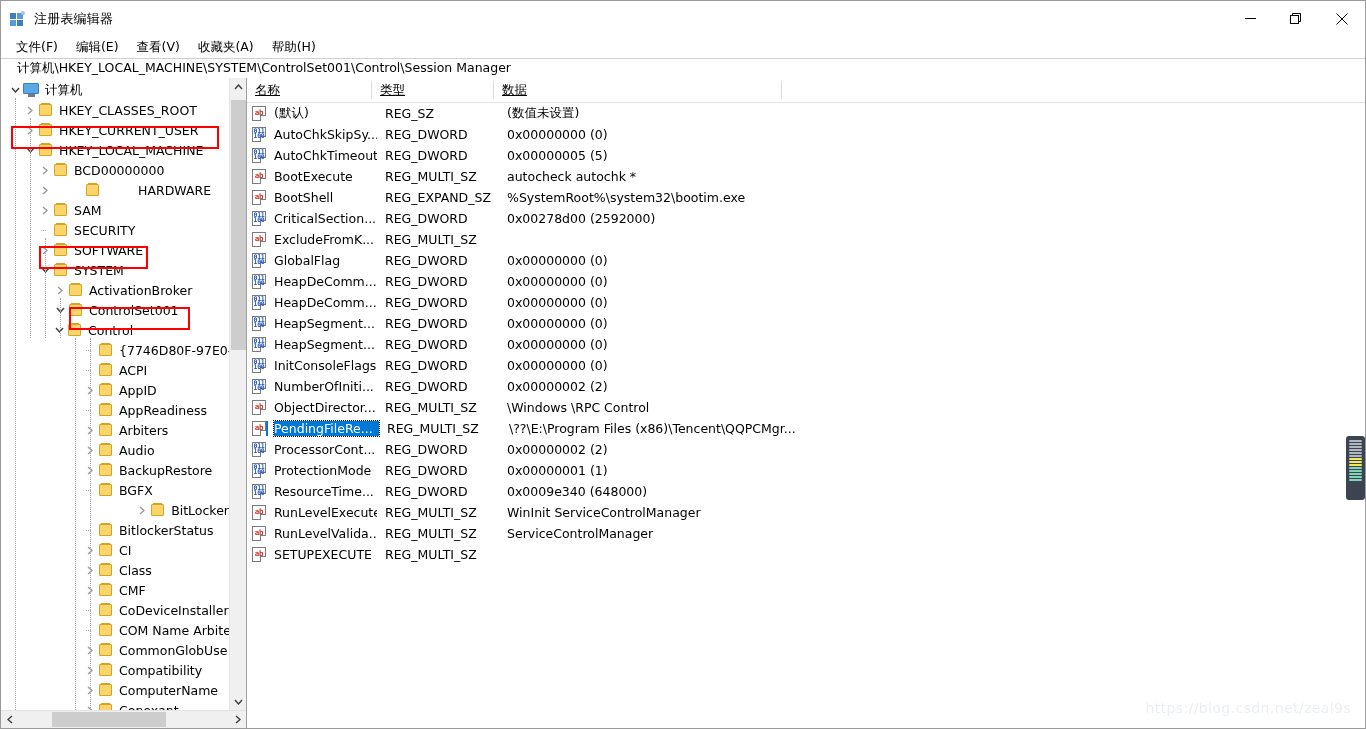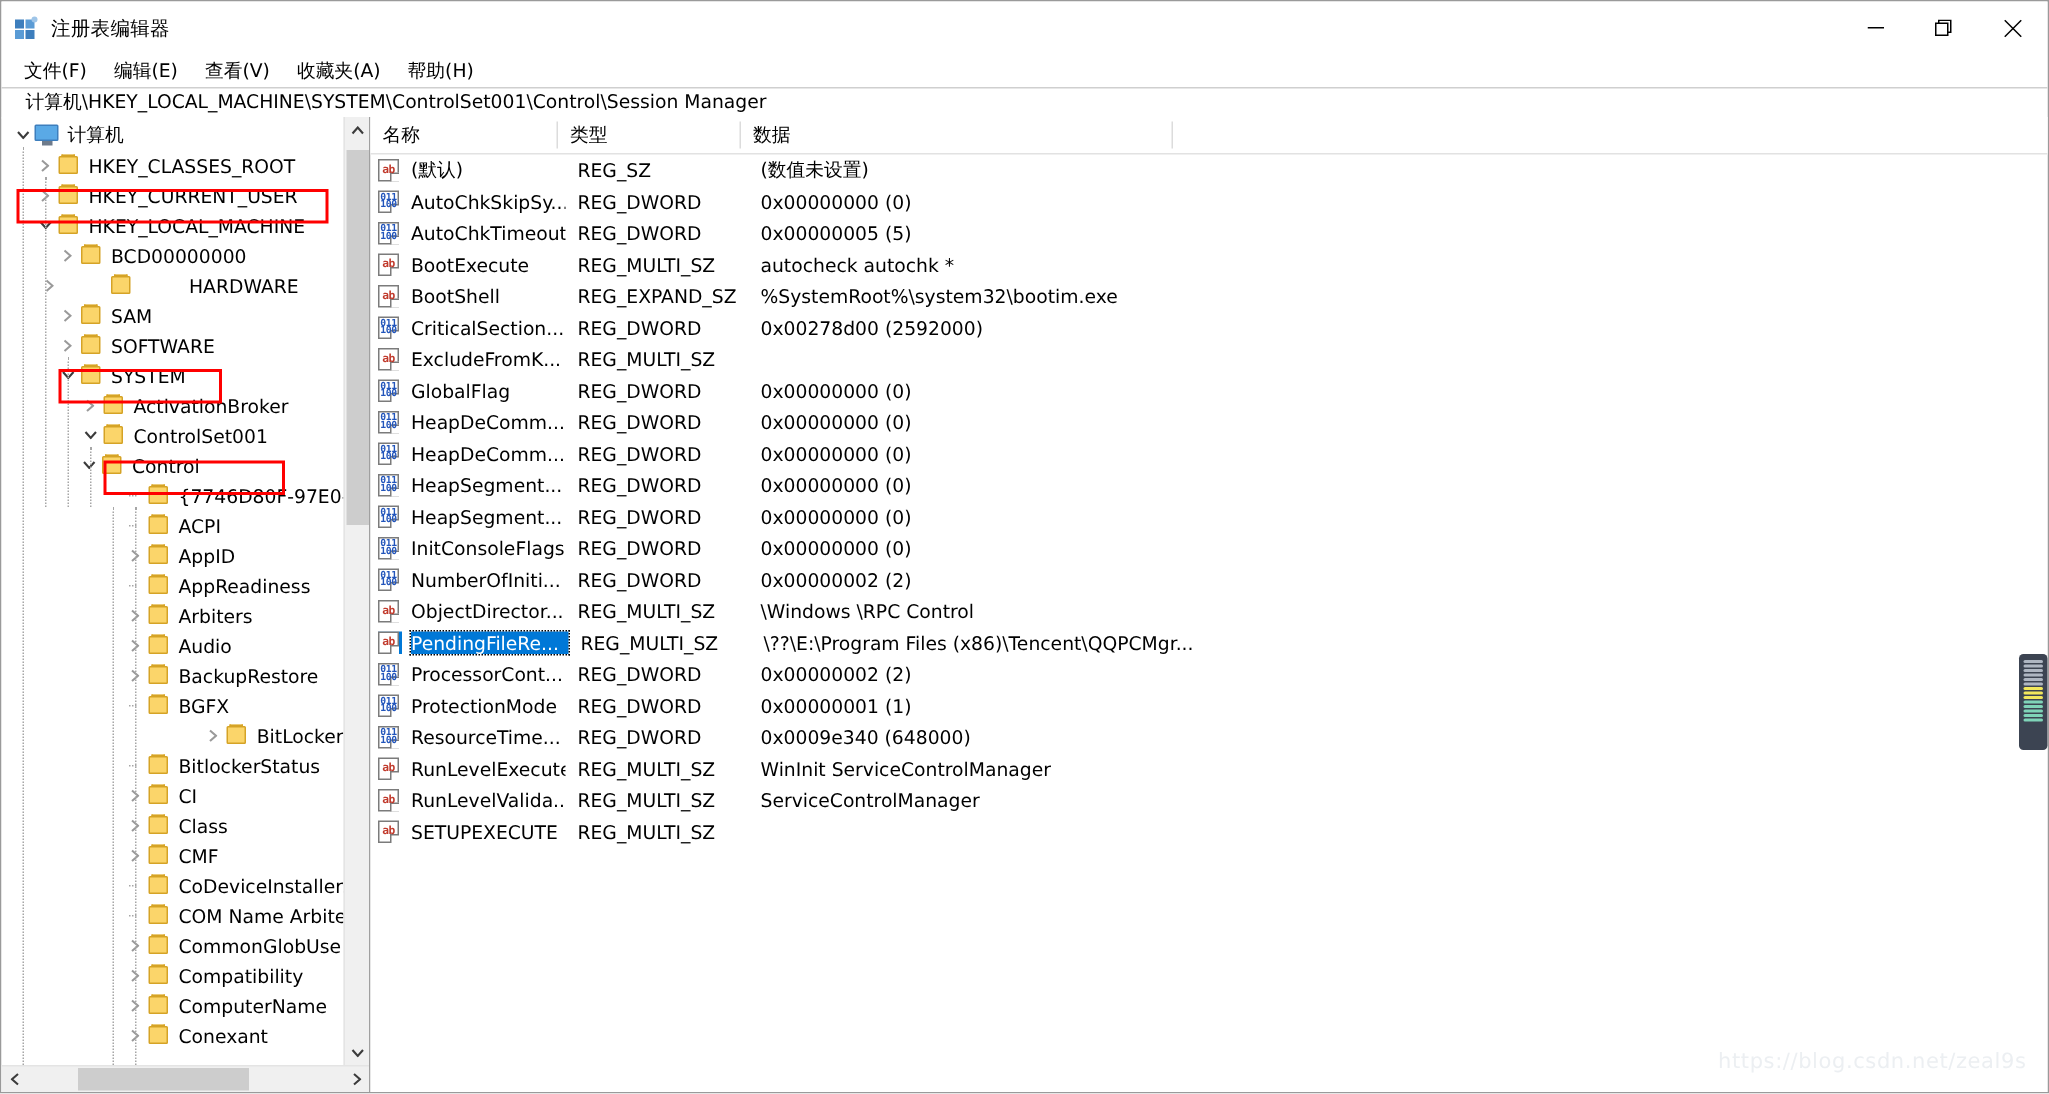--- a/index.html
+++ b/index.html
@@ -38,7 +38,7 @@
   .addressbar span{font-size:12.5px;white-space:nowrap;}
 
   
-  .content{position:absolute;left:0;top:77px;right:0;bottom:0;display:flex;}
+  .content{position:absolute;left:0;top:77px;right:0;bottom:0;display:flex;text-decoration:underline;}
 
   
   .tree-pane{position:relative;width:246px;flex:0 0 246px;background:#fff;

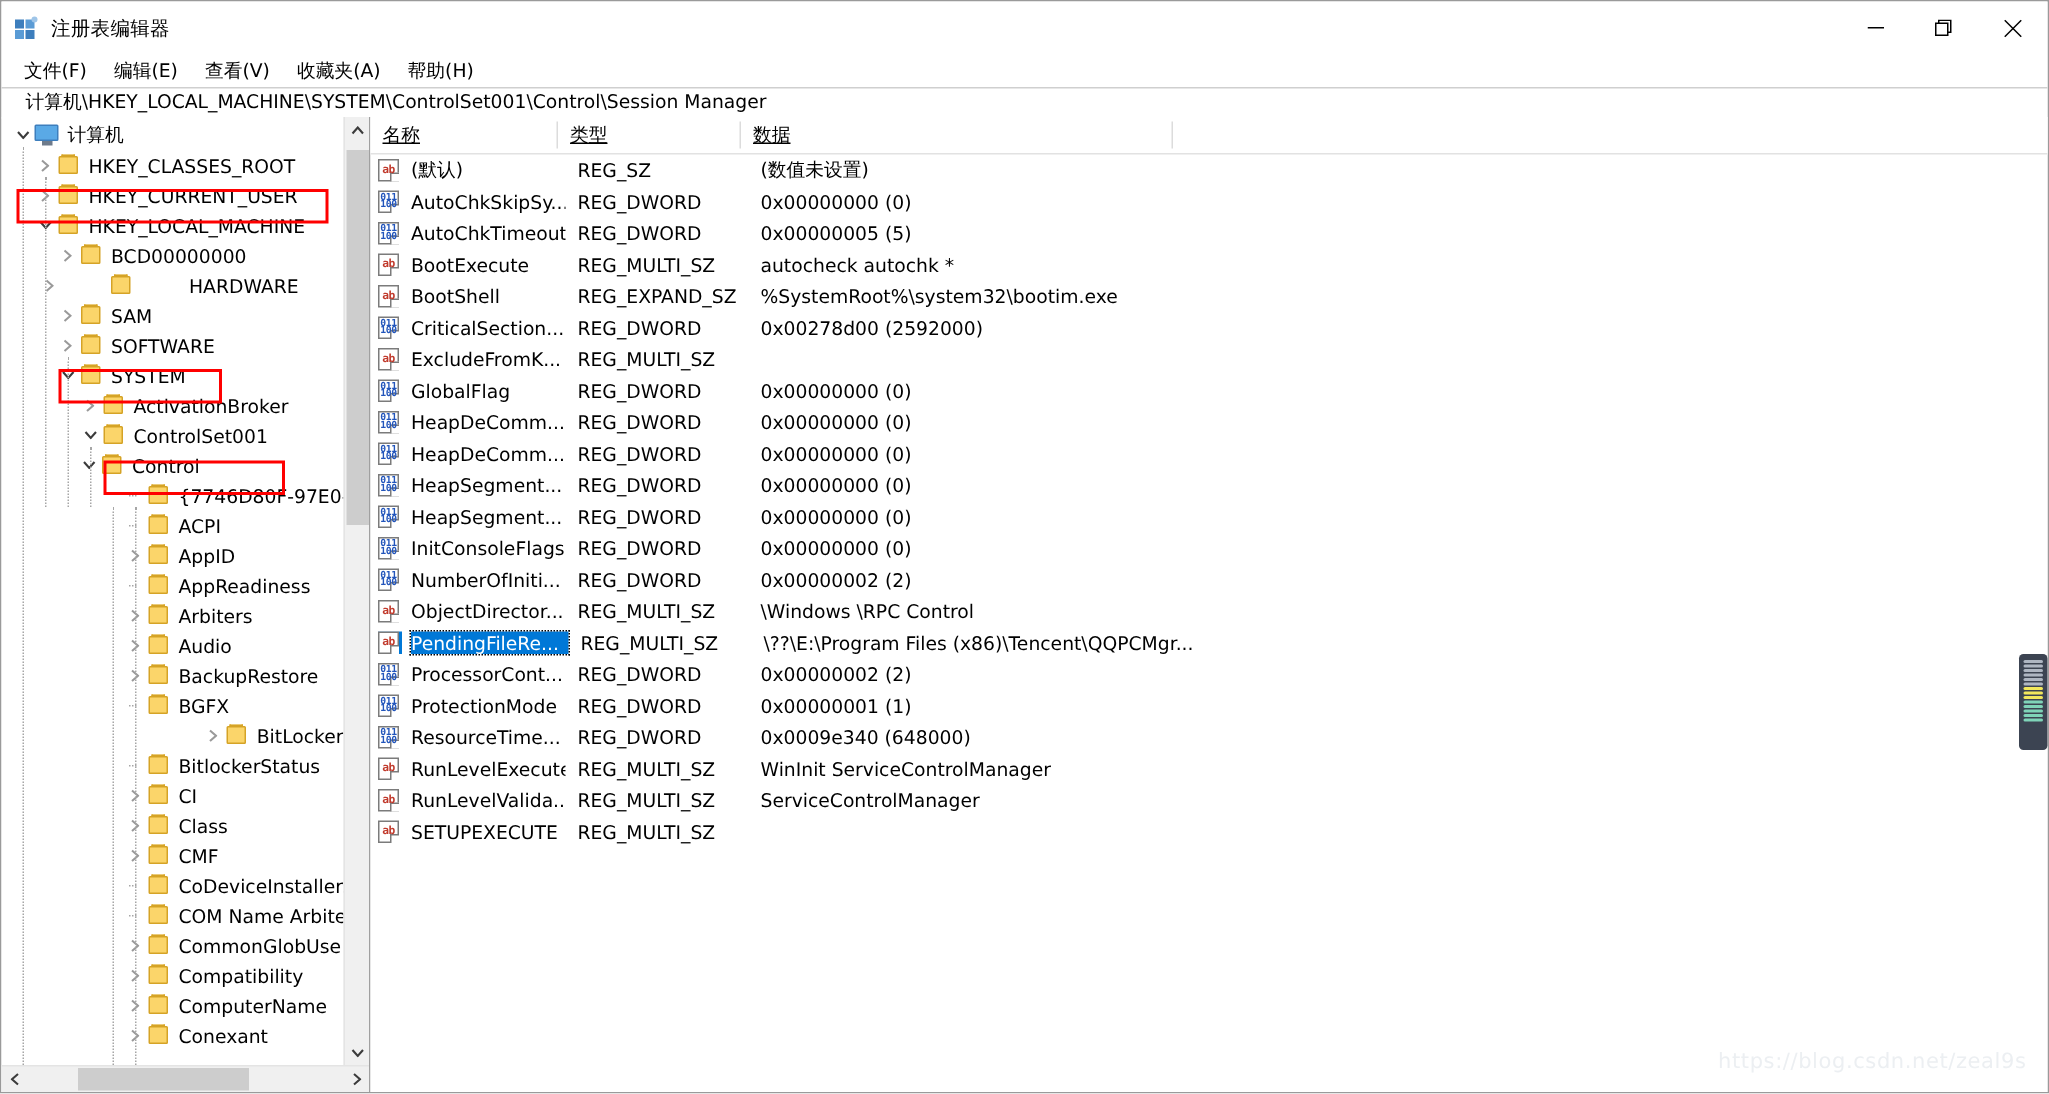--- a/index.html
+++ b/index.html
@@ -228,7 +228,7 @@
               </span>
               <span class="lbl">BCD00000000</span>
             </div>
-            <div class="node" style="padding-left: 24px; gap: 32px;">
+            <div class="node" style="padding-left: 36px; gap: 32px;">
               <span class="tw">
                 <svg width="6" height="9" viewBox="0 0 6 9">
                   <path d="M1 1 L5 4.5 L1 8" fill="none" stroke="#9a9a9a" stroke-width="1.4"></path>

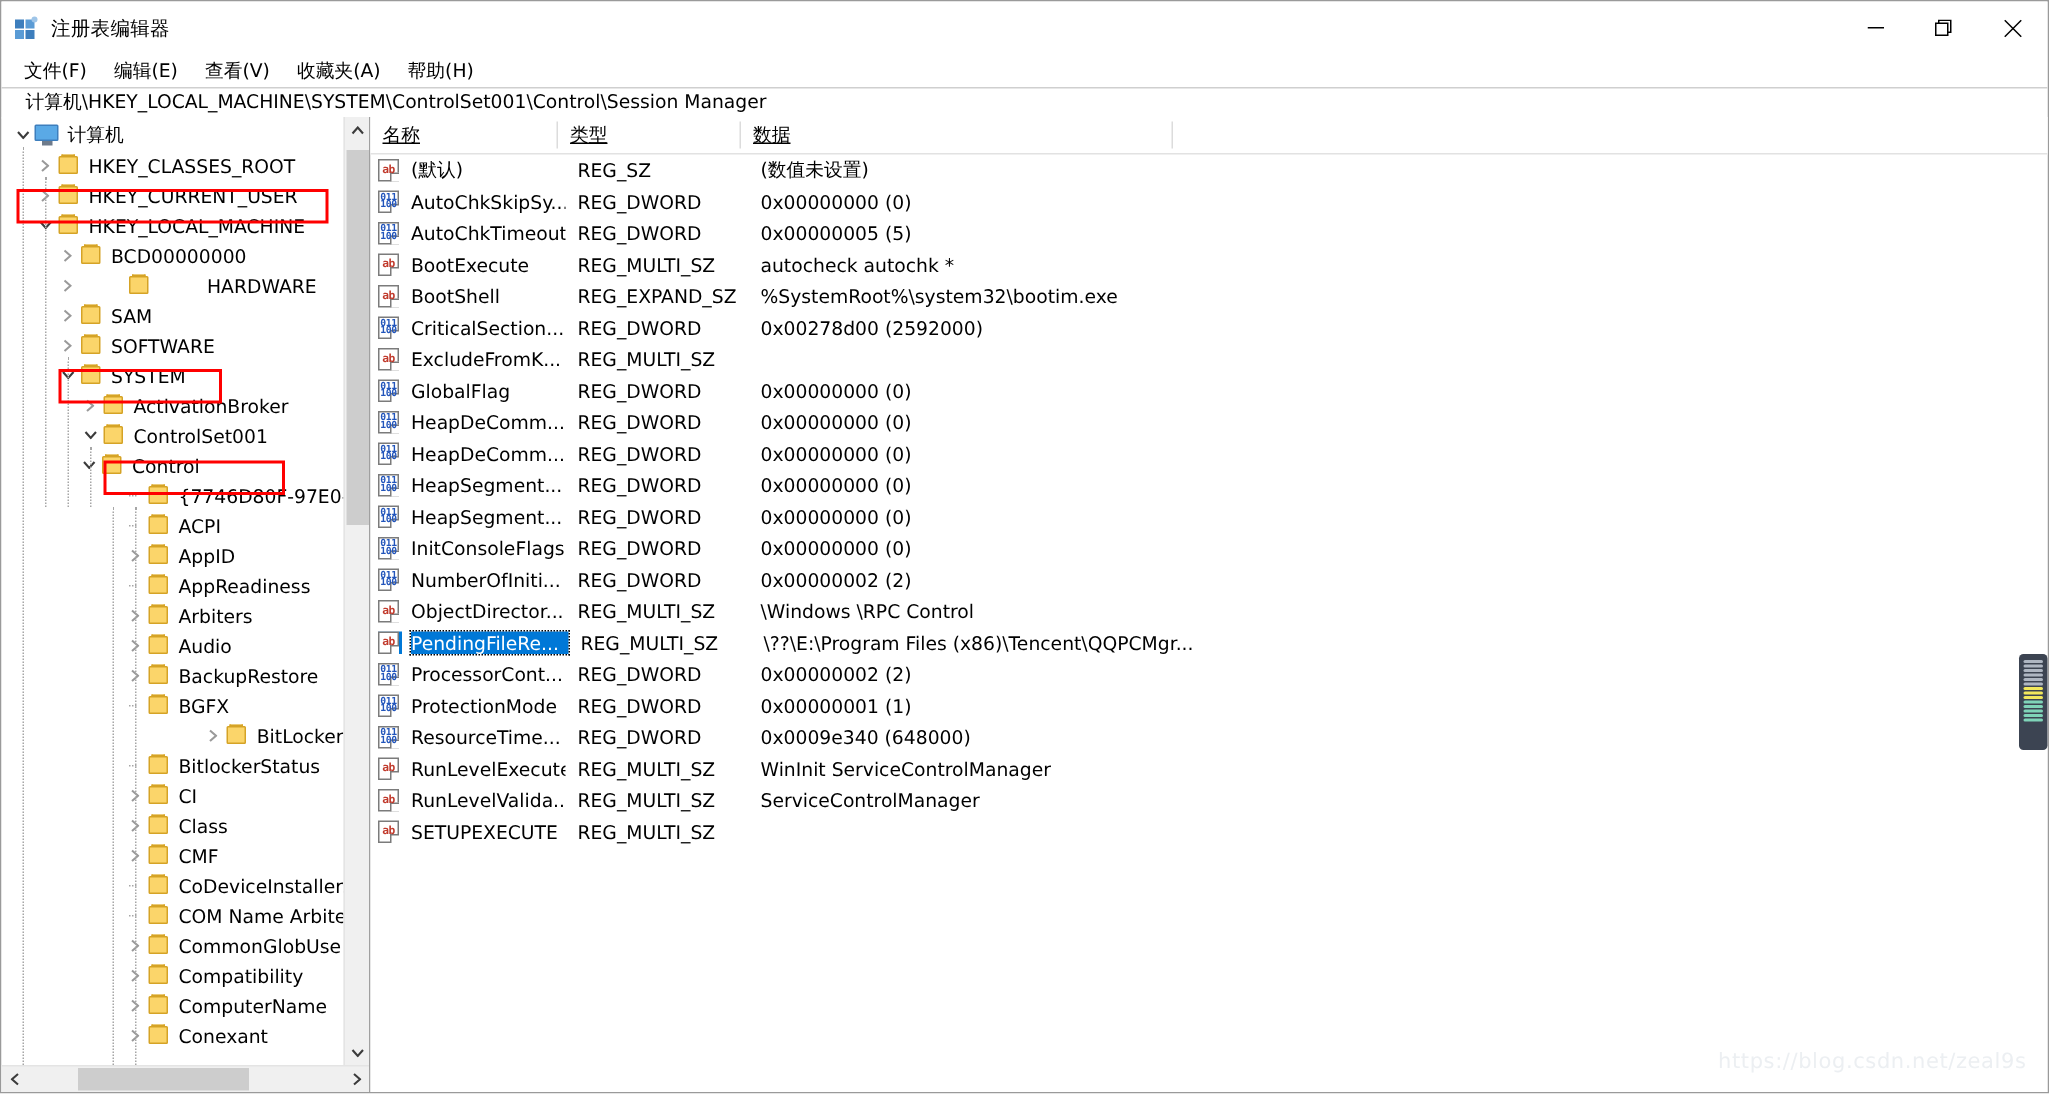--- a/index.html
+++ b/index.html
@@ -254,6 +254,18 @@
             </div>
             <div class="node" style="padding-left: 36px;">
               <span class="tw">
+                <svg width="9" height="9" viewBox="0 0 9 9">
+                  <path d="M0 4.5 H6" stroke="#a6a6a6" stroke-width="1" stroke-dasharray="1 1"></path>
+                </svg>
+              </span>
+              <span class="folder">
+                <span class="f2"></span>
+                <span class="f1"></span>
+              </span>
+              <span class="lbl">SECURITY</span>
+            </div>
+            <div class="node" style="padding-left: 36px;">
+              <span class="tw">
                 <svg width="6" height="9" viewBox="0 0 6 9">
                   <path d="M1 1 L5 4.5 L1 8" fill="none" stroke="#9a9a9a" stroke-width="1.4"></path>
                 </svg>

